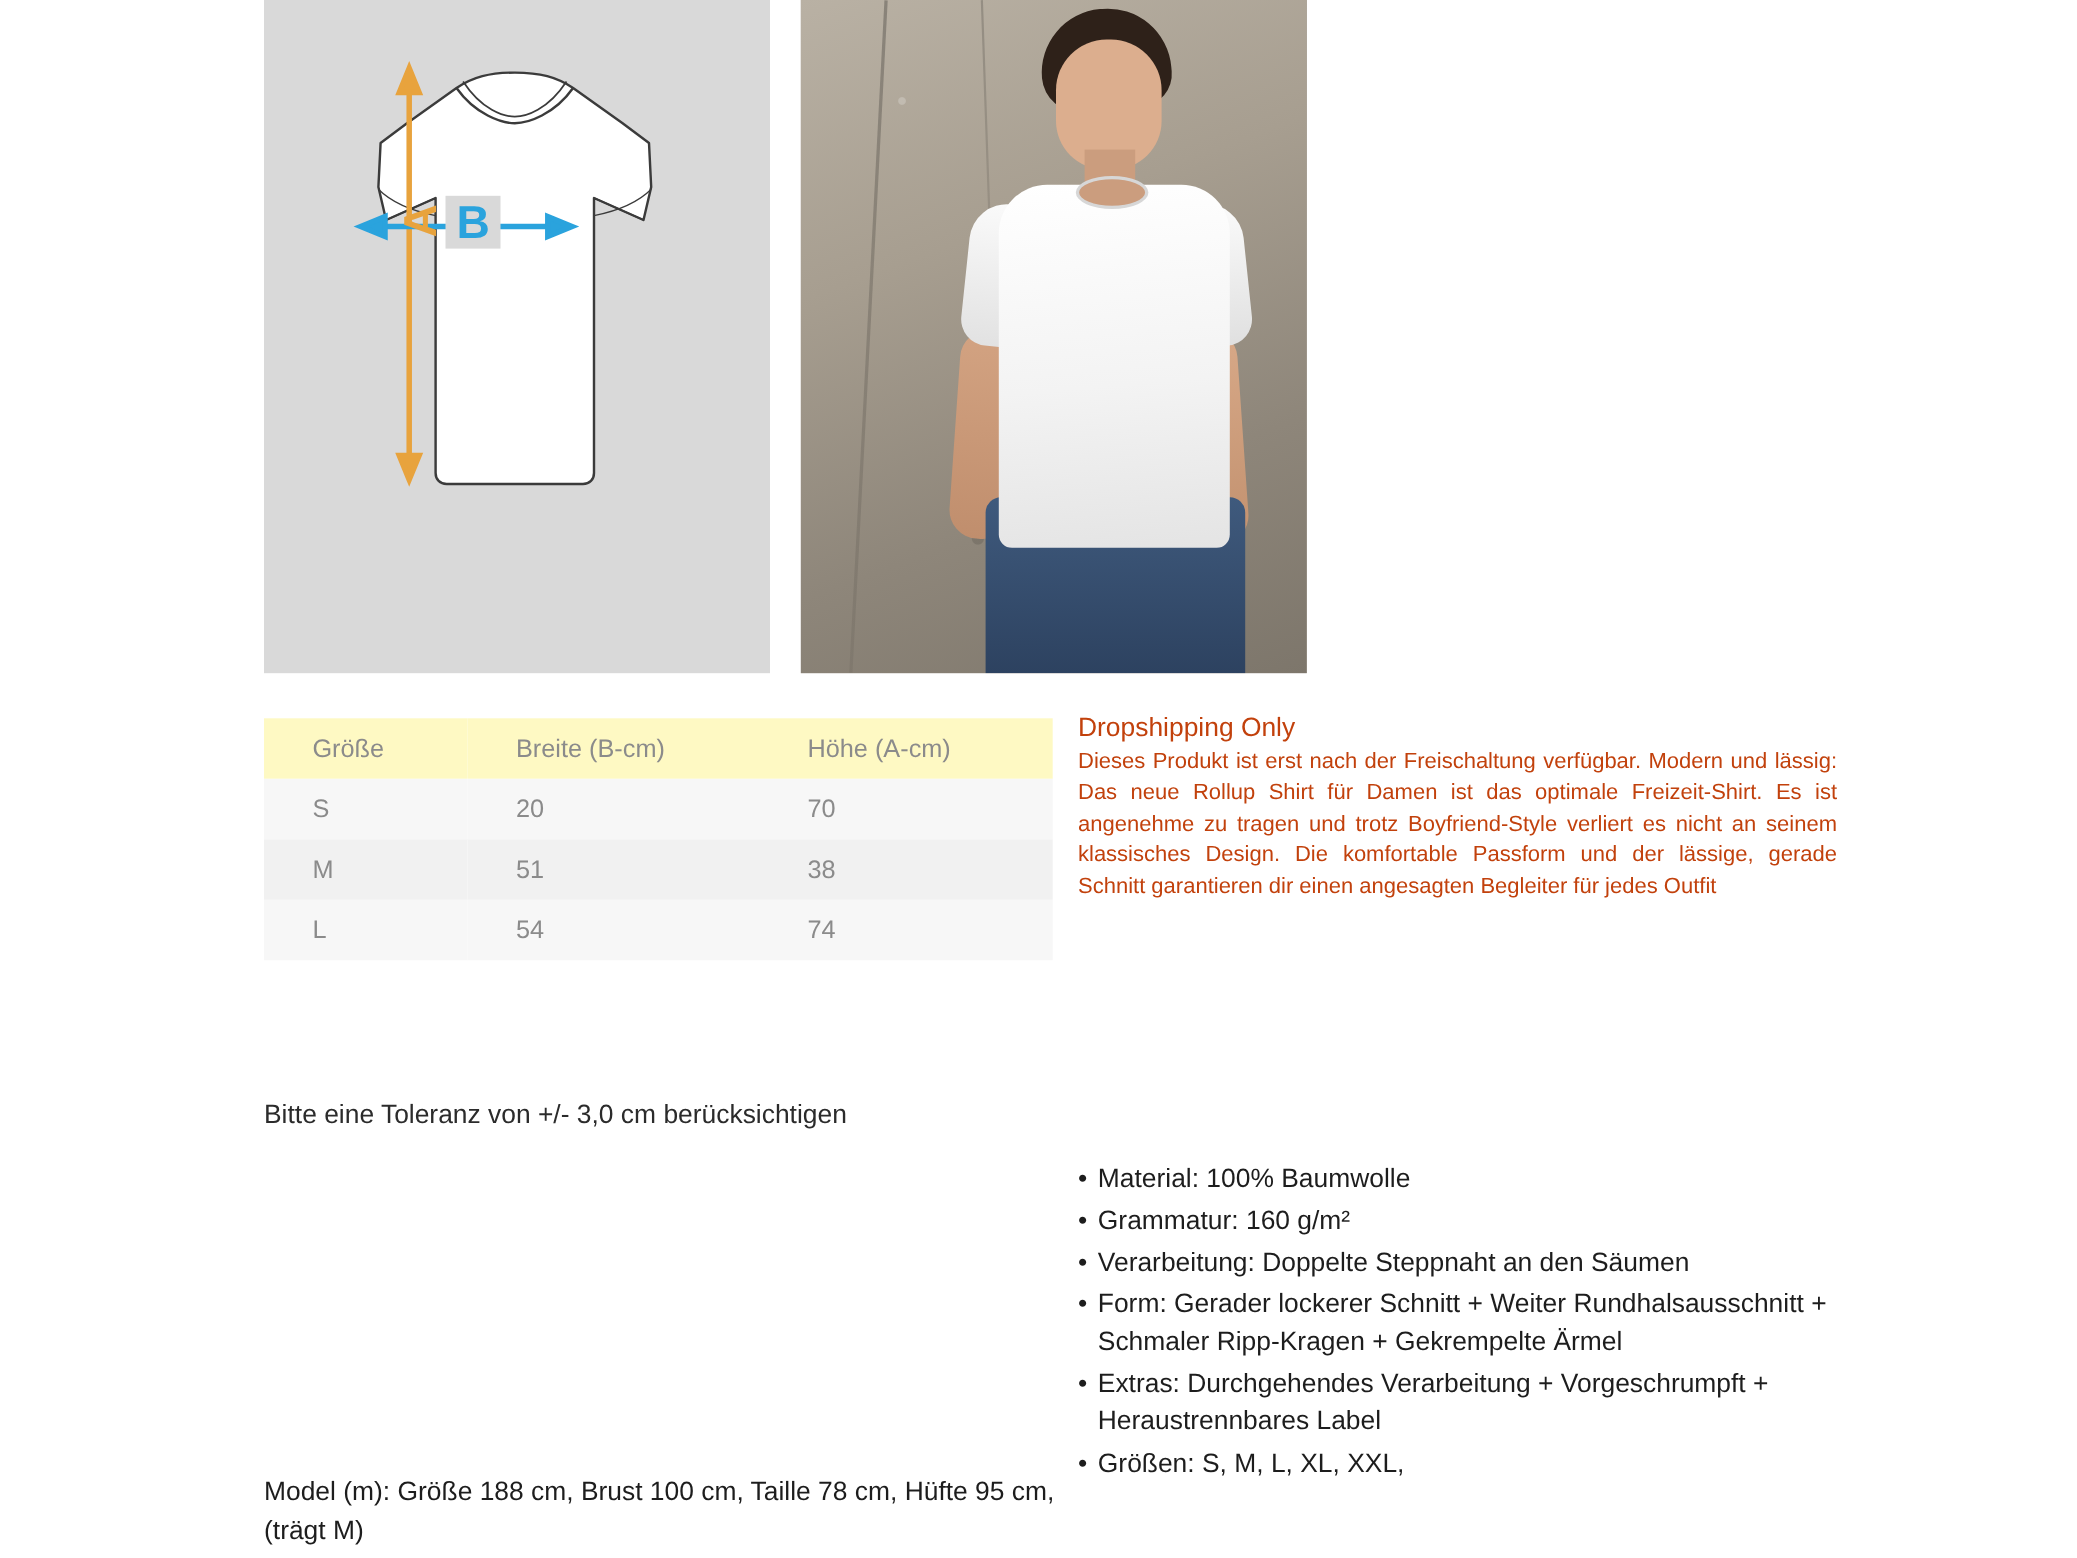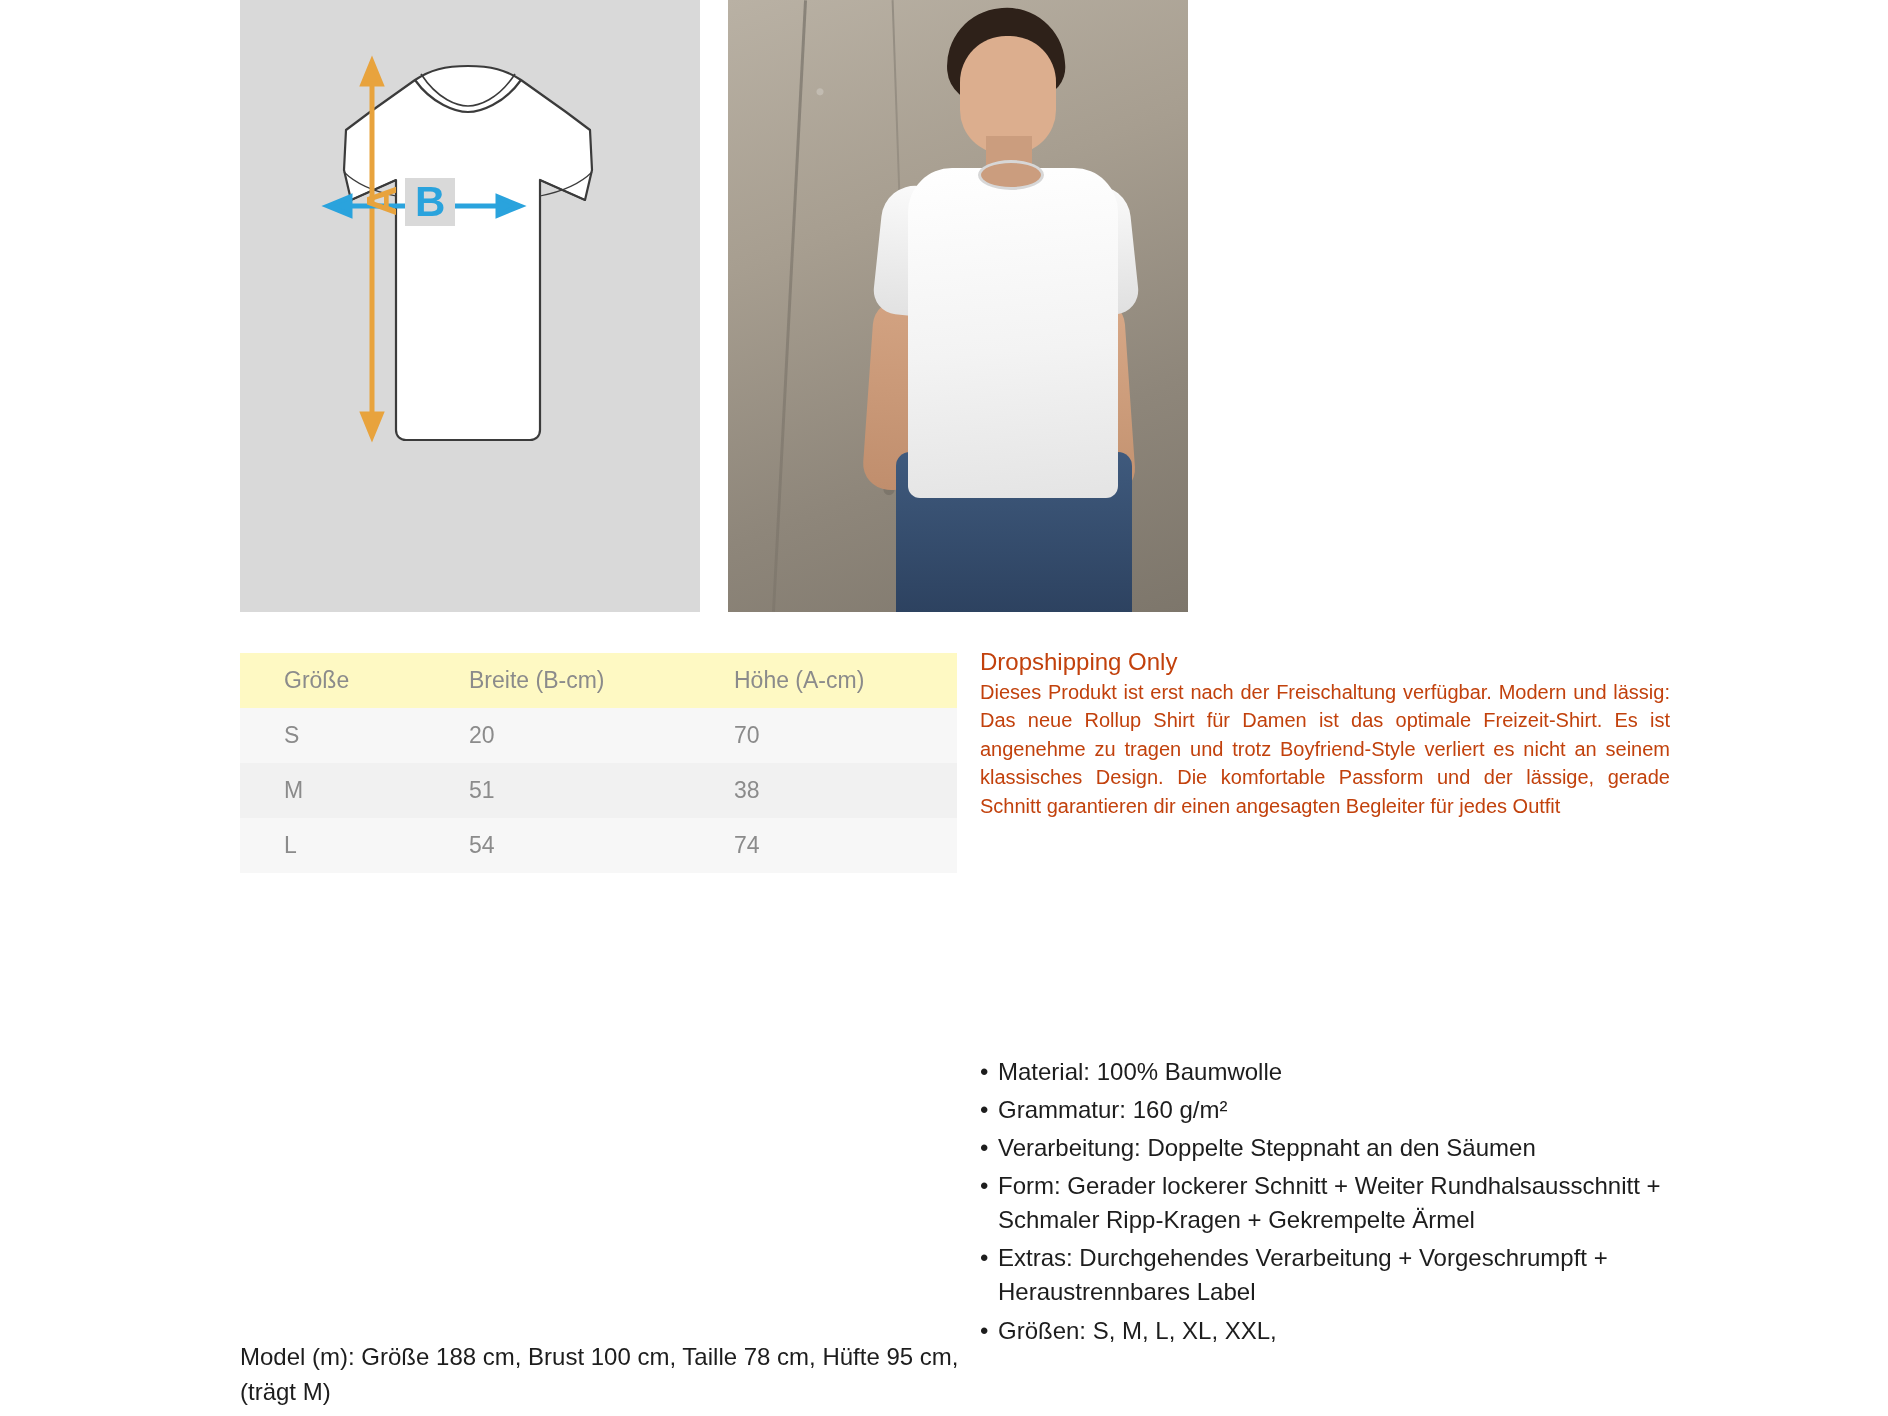--- a/index.html
+++ b/index.html
@@ -291,6 +291,7 @@
     </tbody>
   </table>
 
+  <div class="tolerance">Bitte eine Toleranz von +/- 3,0 cm berücksichtigen</div>
 
   <div class="model-note">
     <b>Model (m):</b><span> Größe 188 cm, Brust 100 cm, Taille 78 cm, Hüfte 95 cm, (trägt M)</span>

